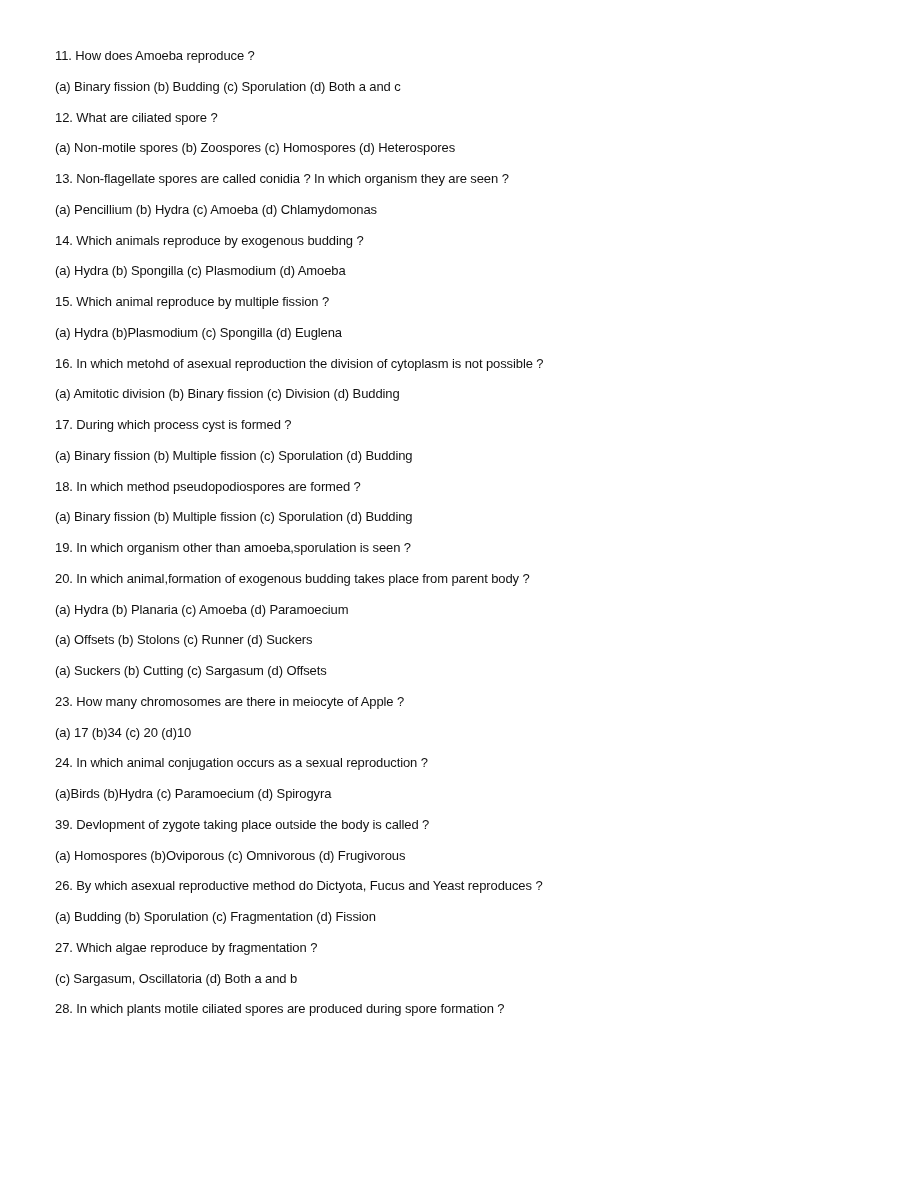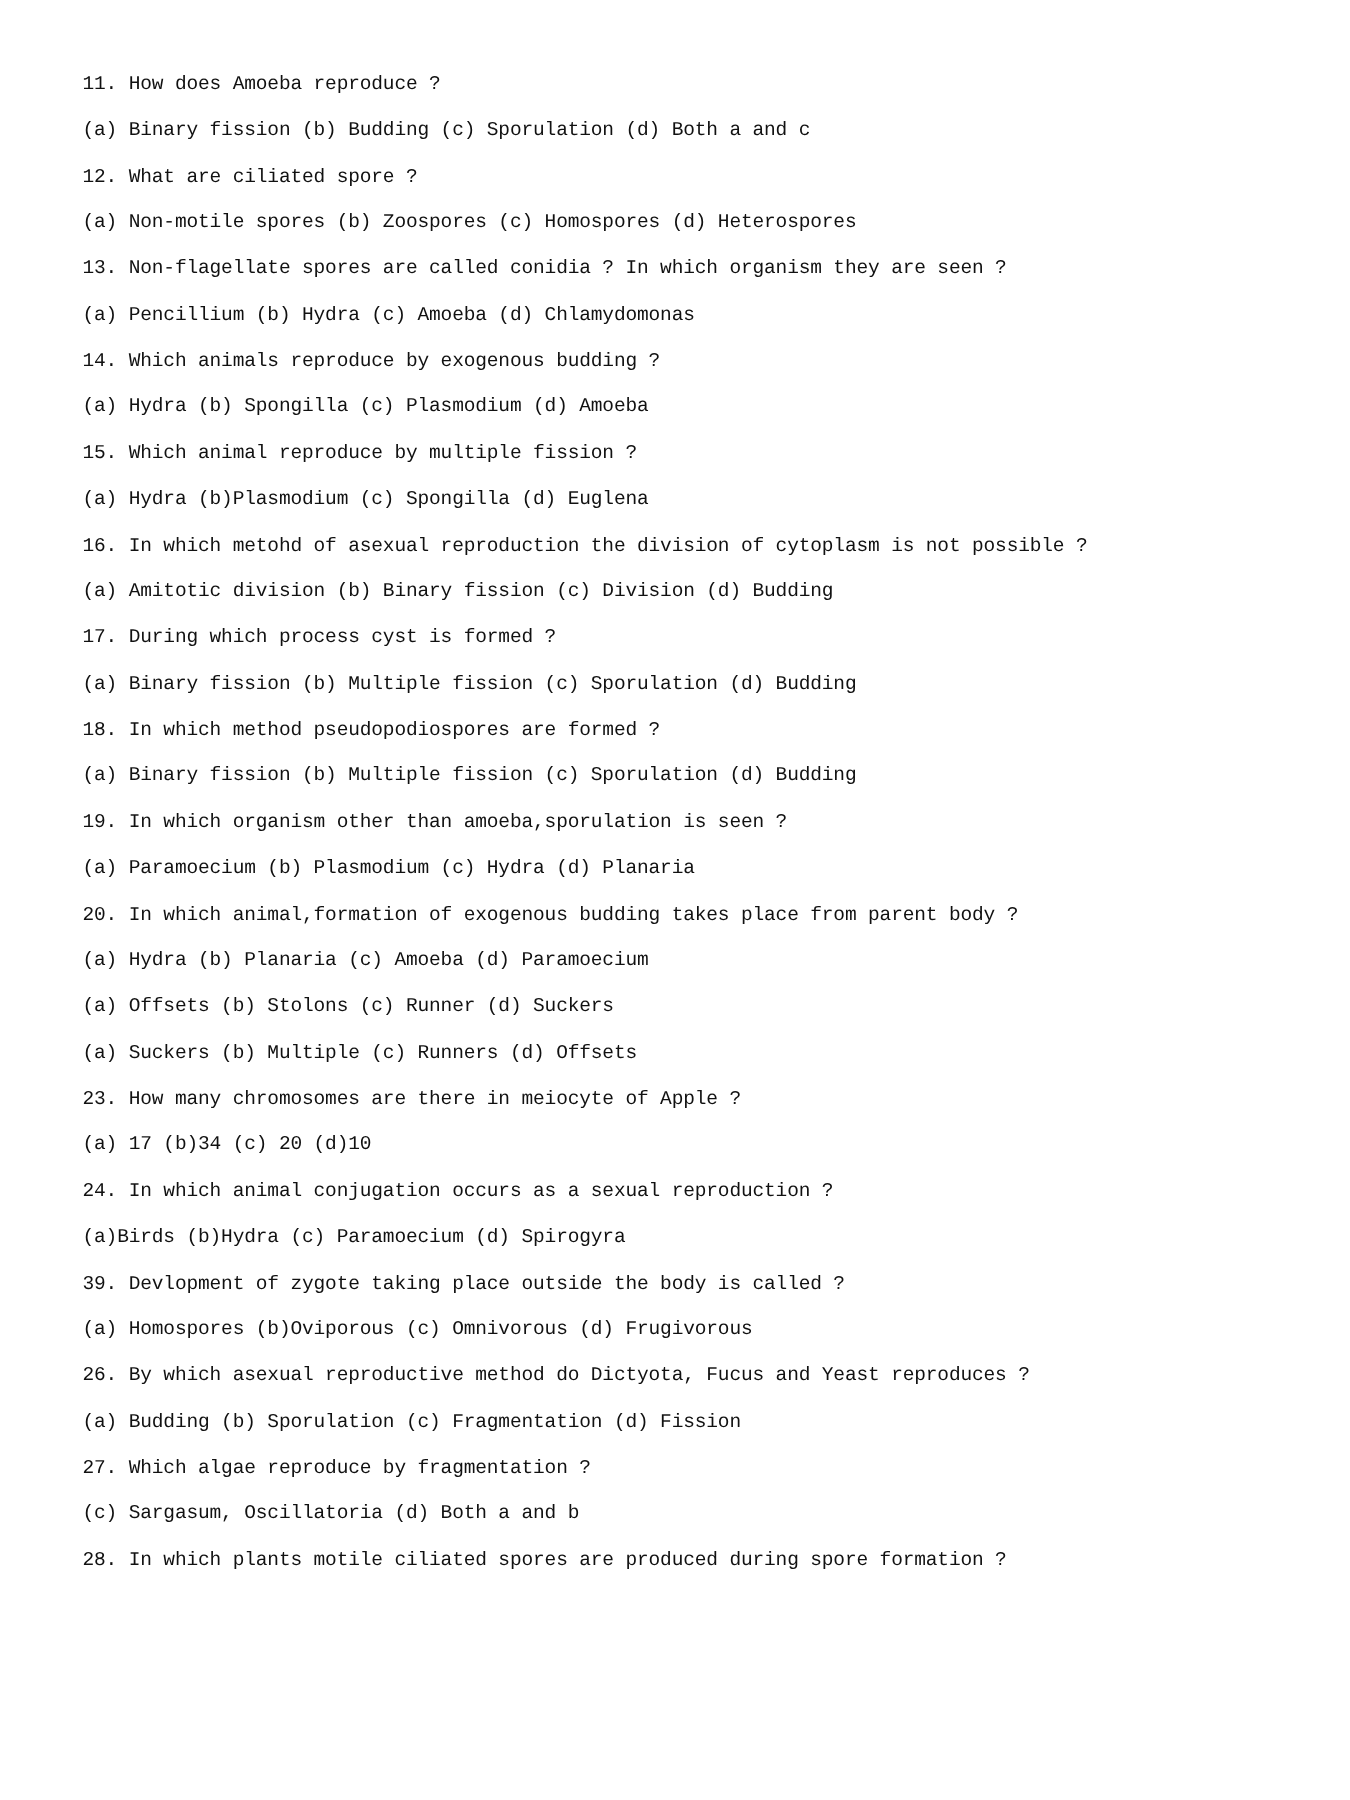--- a/index.html
+++ b/index.html
@@ -18,7 +18,7 @@
       left: 55px;
       top: 47px;
       width: 820px;
-      font-family: Liberation Mono, monospace;
+      font-family: Liberation Sans, sans-serif;
       font-size: 13px;
       color: #111111;
     }

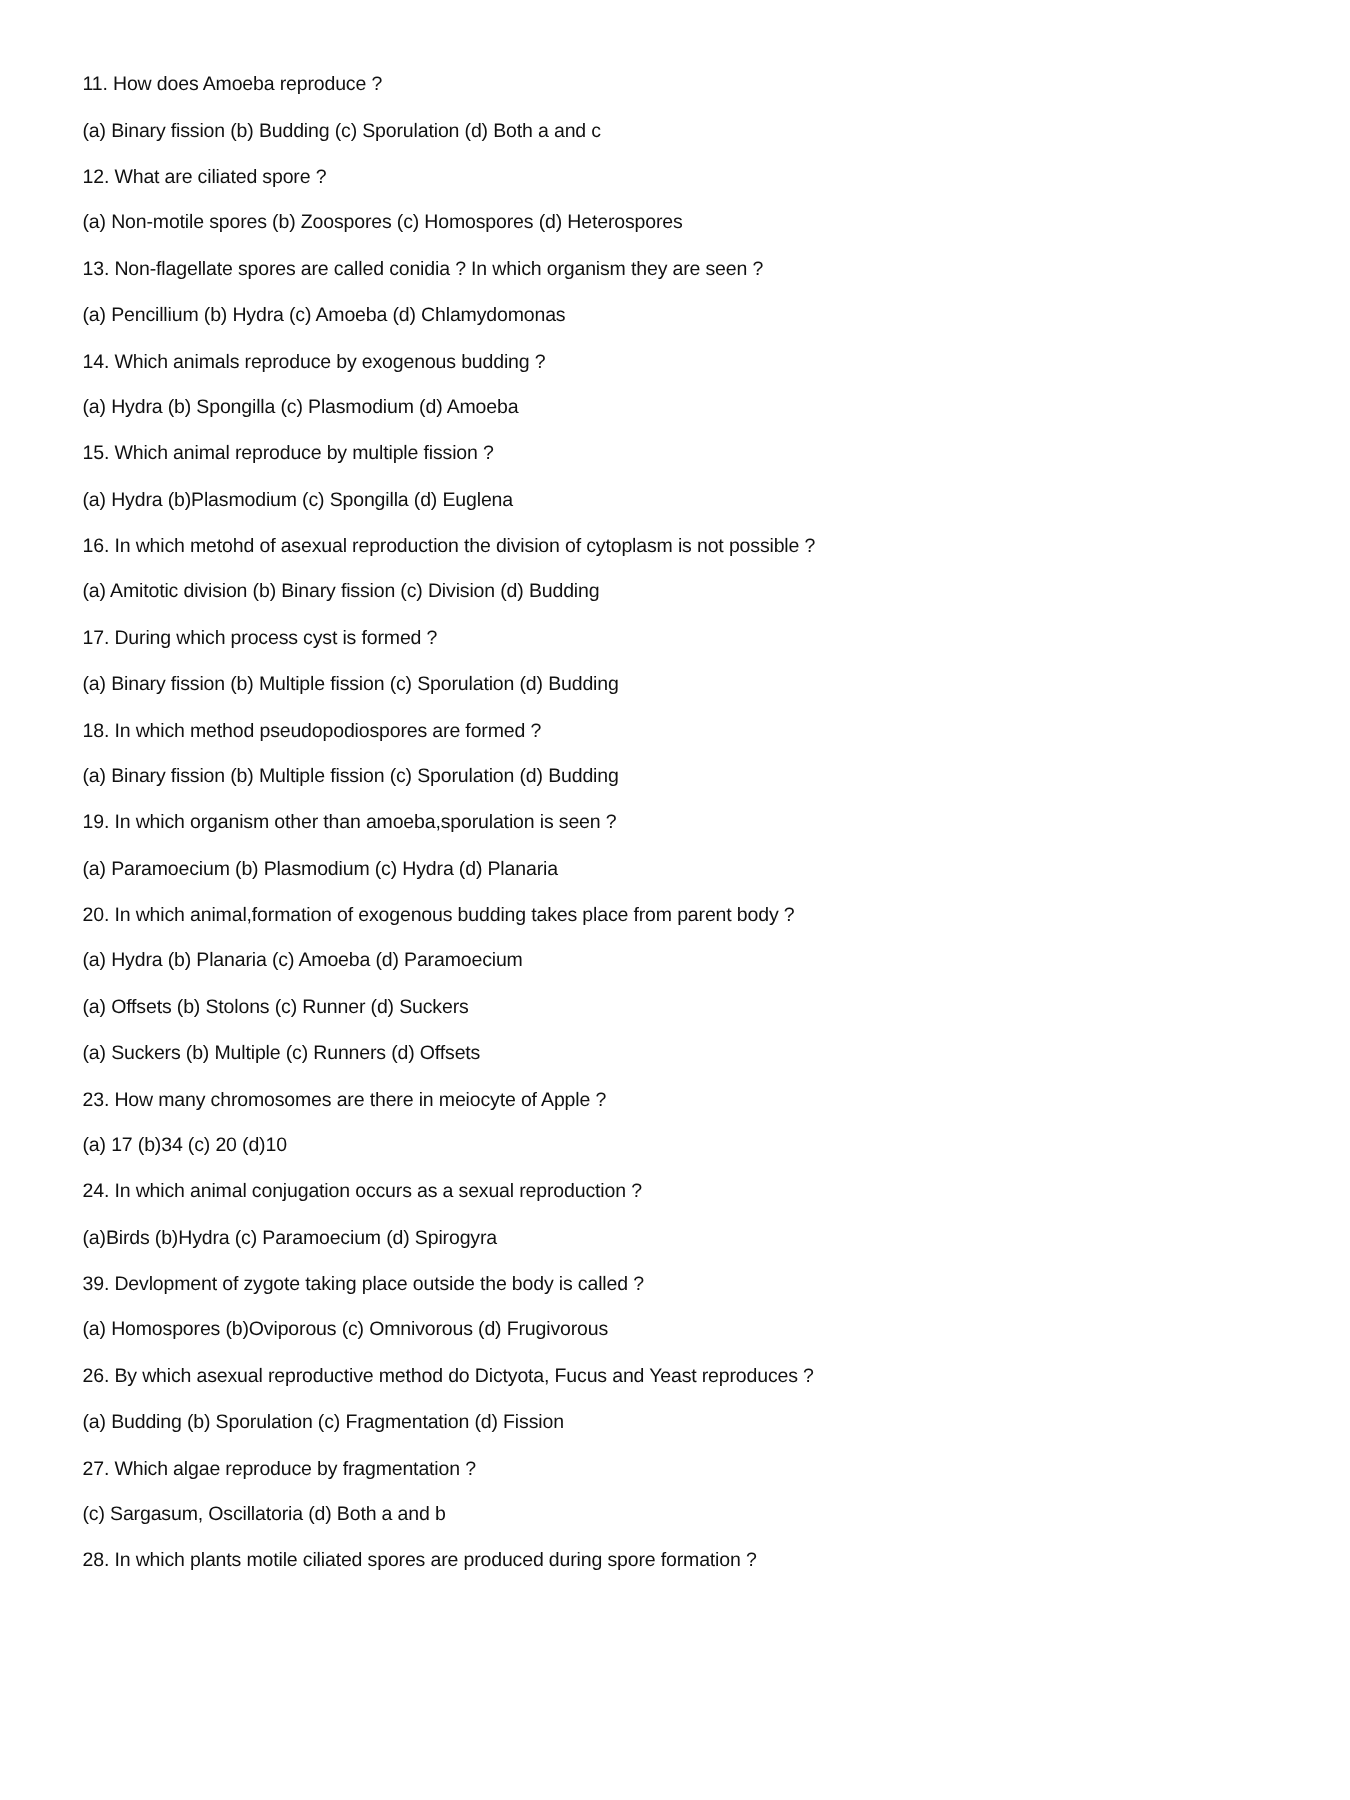--- a/index.html
+++ b/index.html
@@ -50,7 +50,6 @@
   <div class="line">18. In which method pseudopodiospores are formed ?</div>
   <div class="line">(a) Binary fission (b) Multiple fission (c) Sporulation (d) Budding</div>
   <div class="line">19. In which organism other than amoeba,sporulation is seen ?</div>
-  <div class="line">(a) Paramoecium (b) Plasmodium (c) Hydra (d) Planaria</div>
   <div class="line">20. In which animal,formation of exogenous budding takes place from parent body ?</div>
   <div class="line">(a) Hydra (b) Planaria (c) Amoeba (d) Paramoecium</div>
   <div class="line">(a) Offsets (b) Stolons (c) Runner (d) Suckers</div>

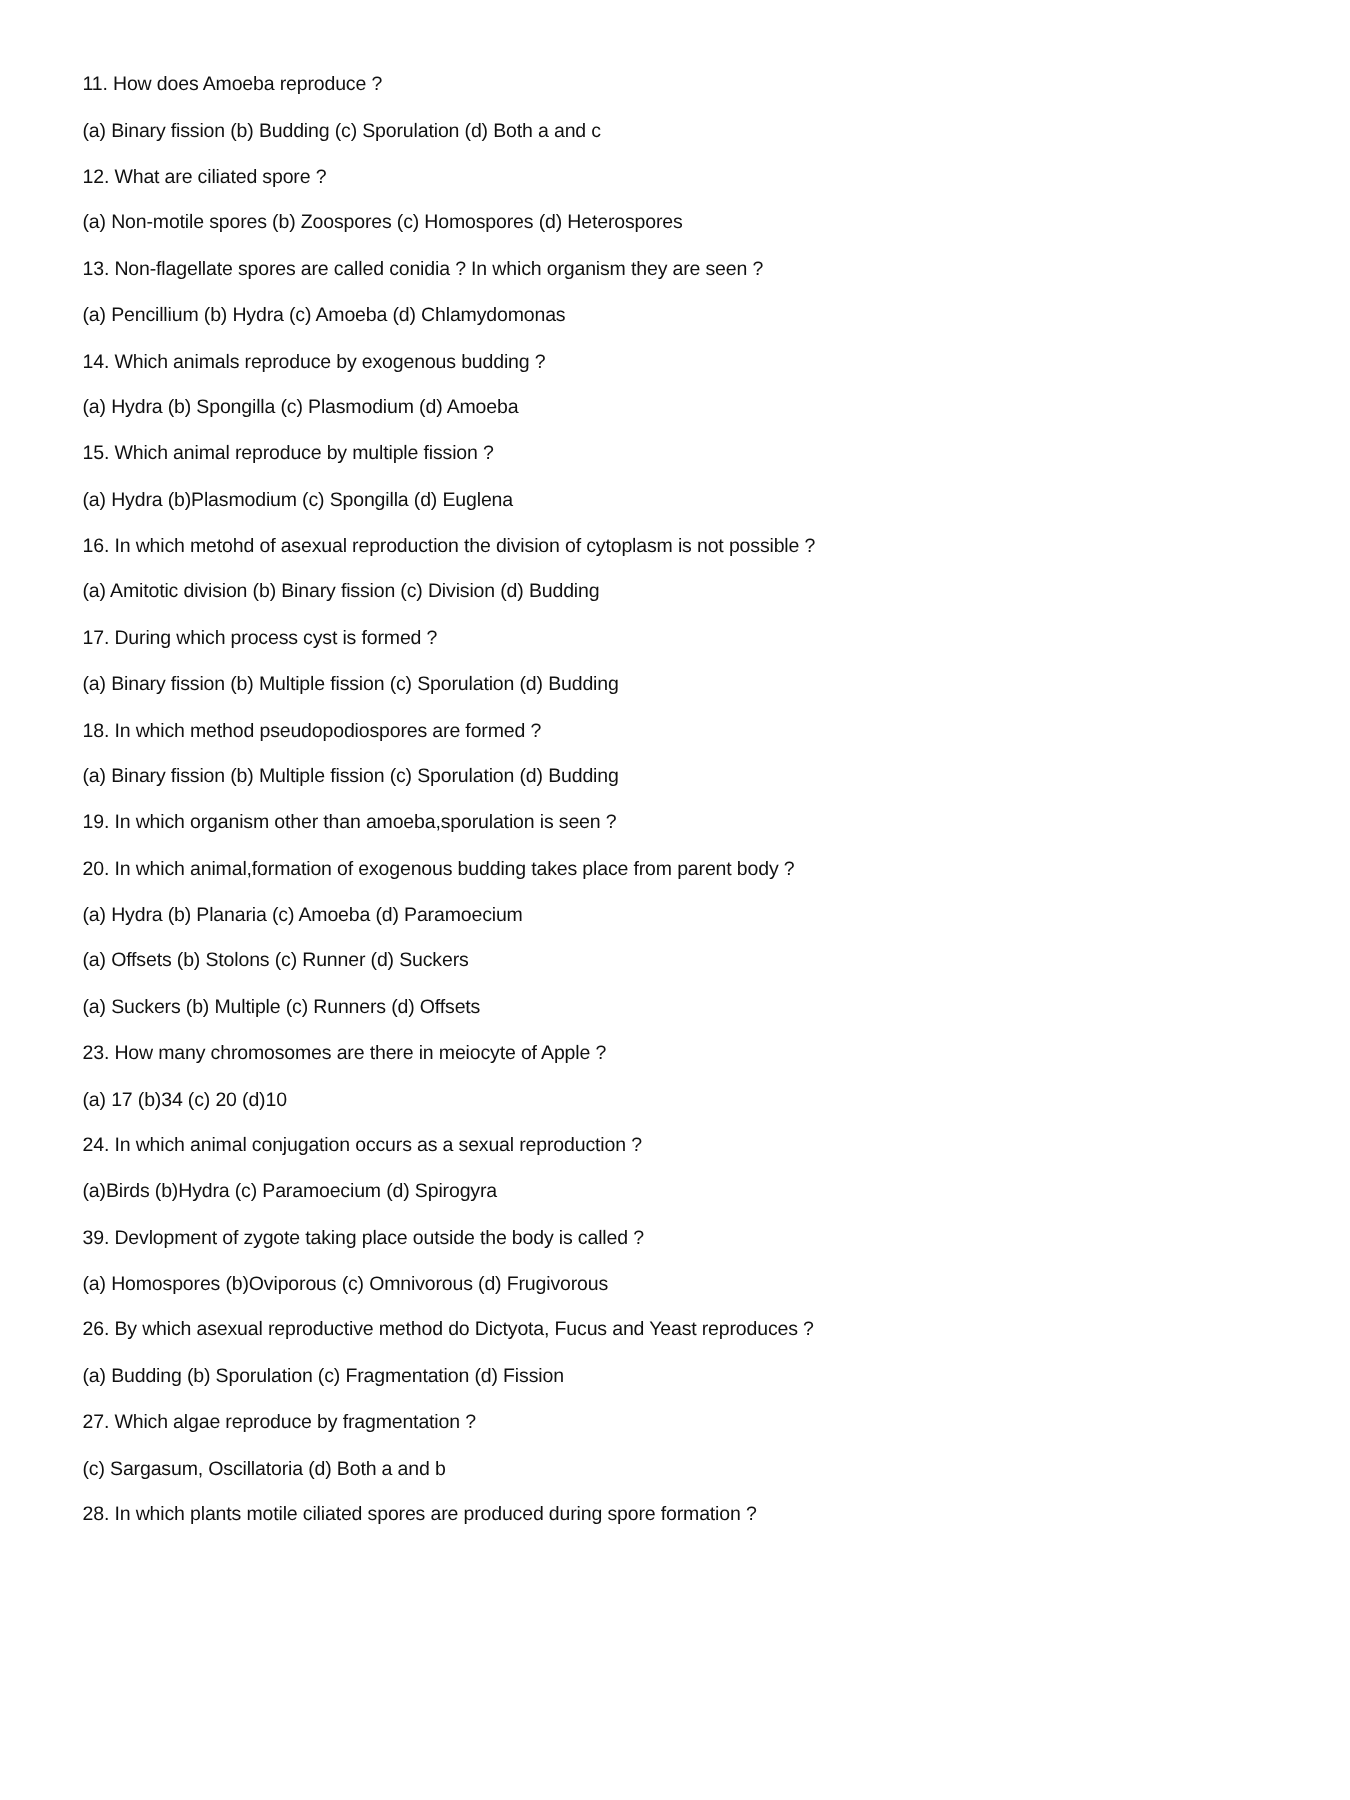--- a/index.html
+++ b/index.html
@@ -53,7 +53,7 @@
   <div class="line">20. In which animal,formation of exogenous budding takes place from parent body ?</div>
   <div class="line">(a) Hydra (b) Planaria (c) Amoeba (d) Paramoecium</div>
   <div class="line">(a) Offsets (b) Stolons (c) Runner (d) Suckers</div>
-  <div class="line">(a) Suckers (b) Multiple (c) Runners (d) Offsets</div>
+  <div class="line">(a) Suckers (b) Cutting (c) Sargasum (d) Offsets</div>
   <div class="line">23. How many chromosomes are there in meiocyte of Apple ?</div>
   <div class="line">(a) 17 (b)34 (c) 20 (d)10</div>
   <div class="line">24. In which animal conjugation occurs as a sexual reproduction ?</div>

